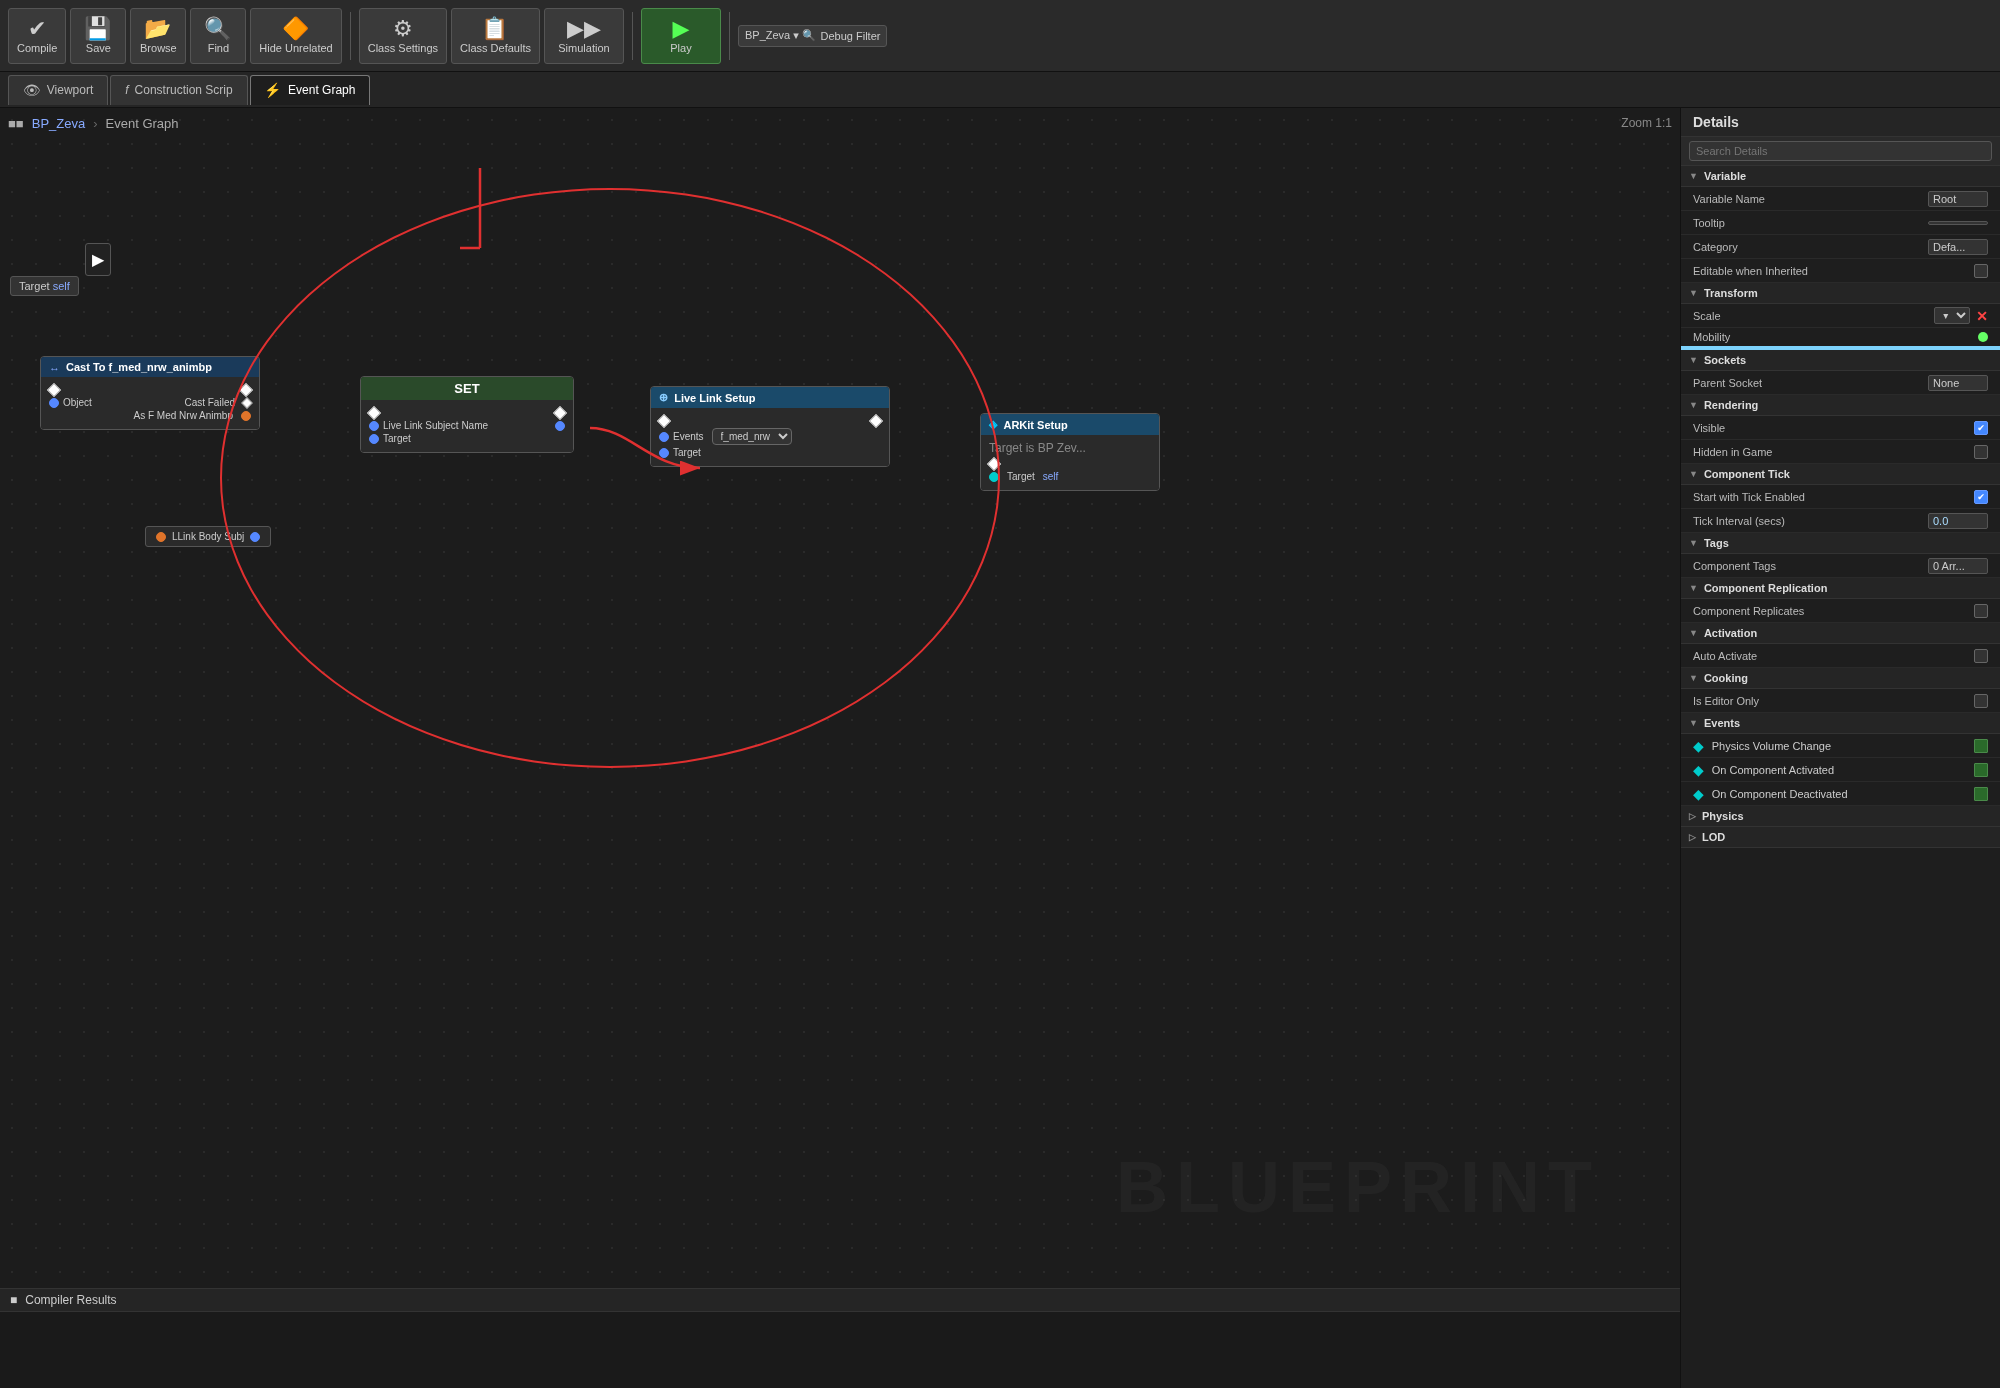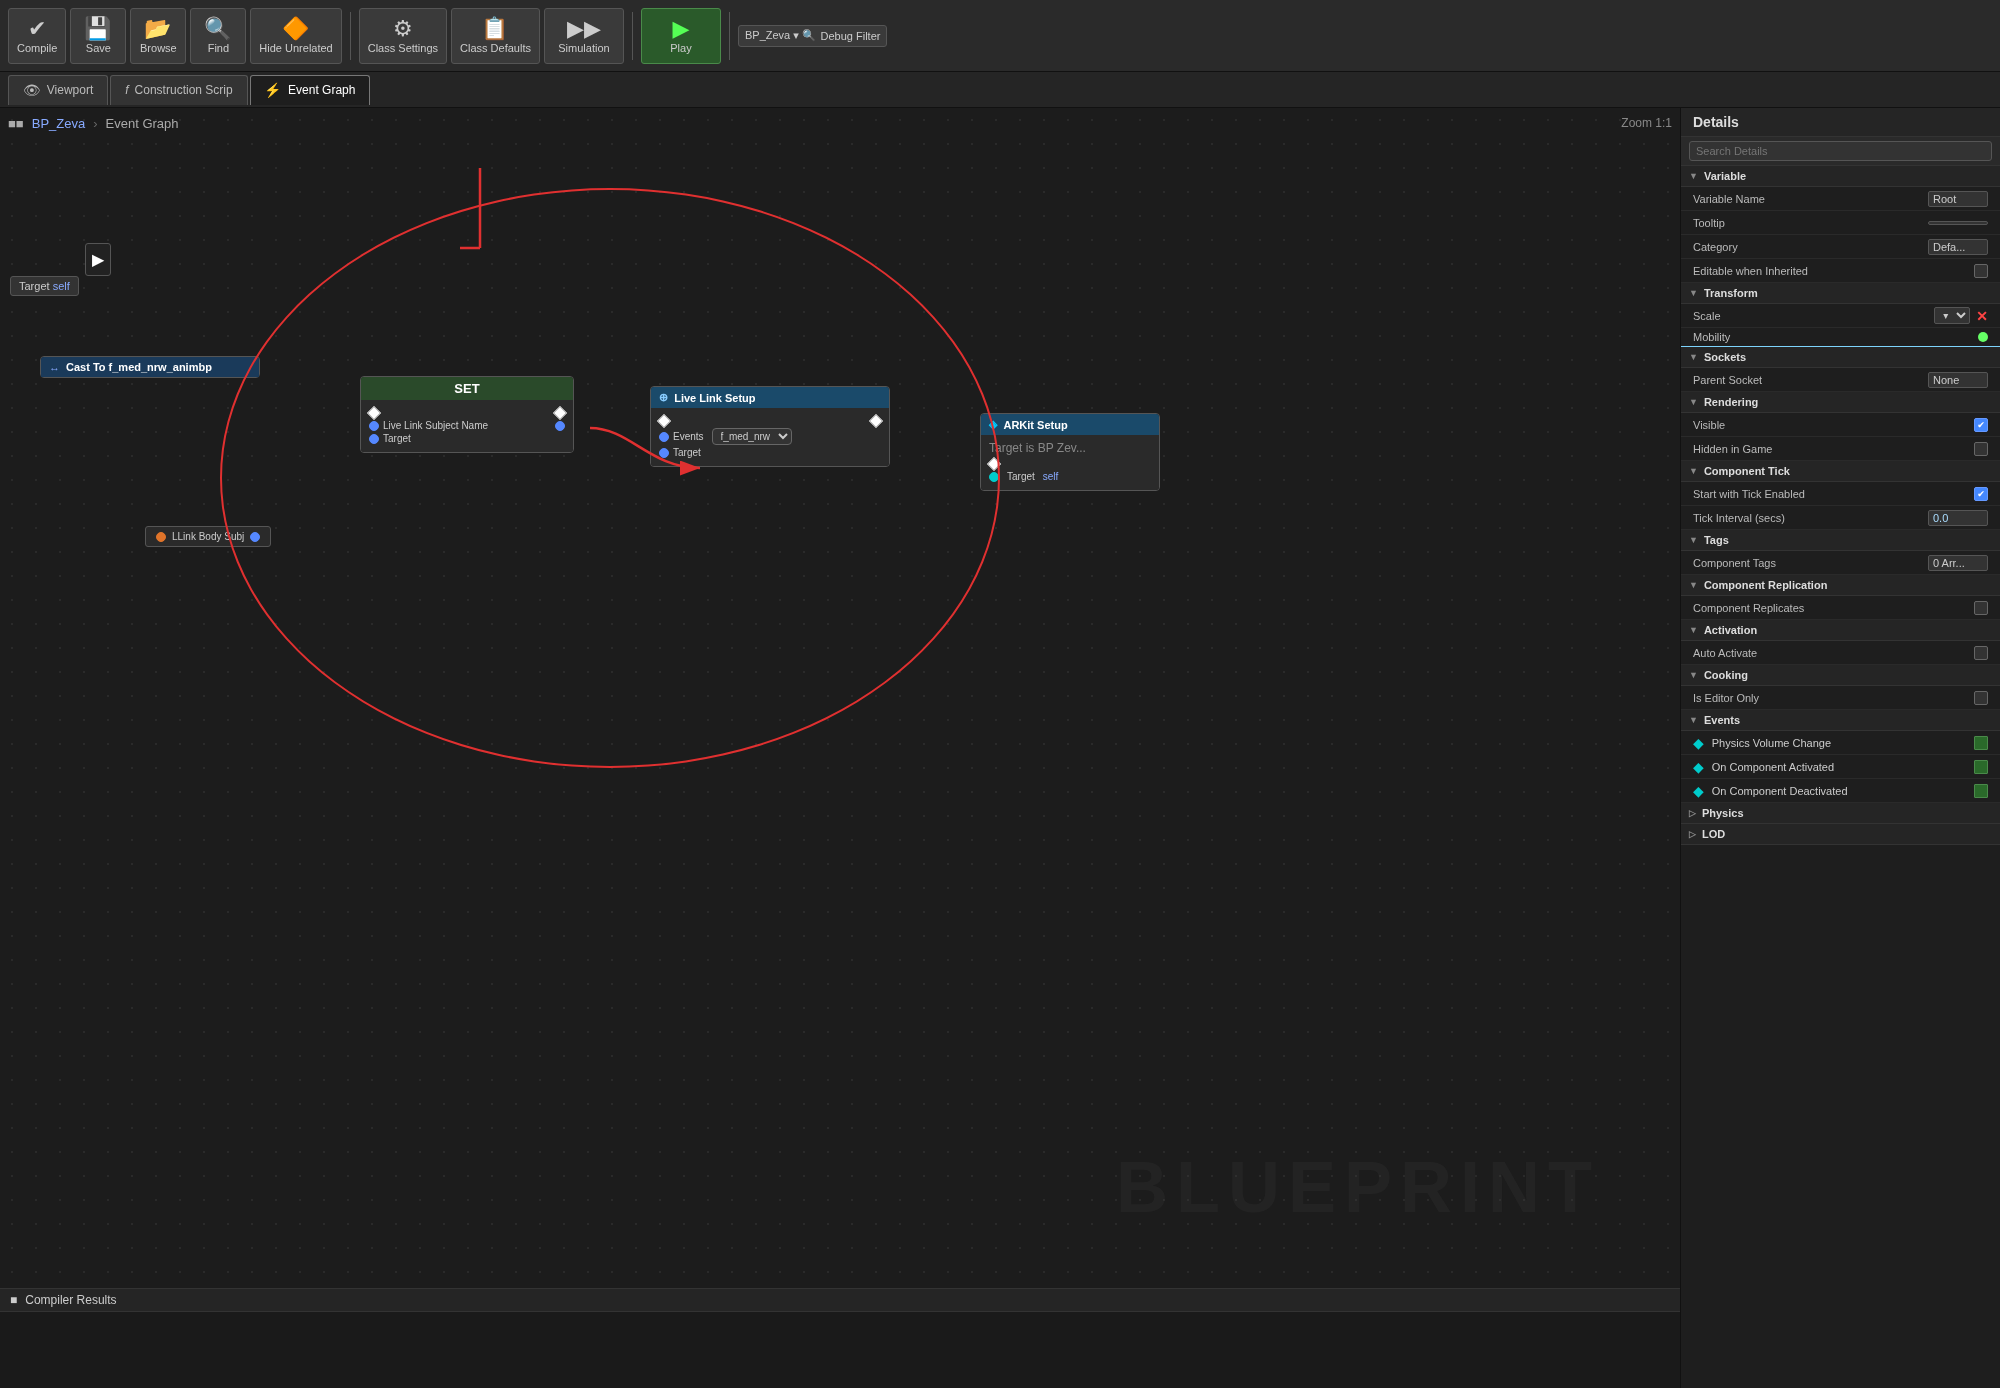--- a/index.html
+++ b/index.html
@@ -196,7 +196,7 @@
     .scale-row { display: flex; align-items: center; padding: 3px 12px; border-bottom: 1px solid #2a2a2a; }
     .scale-label { color: #bbb; font-size: 11px; flex: 1; }
     .scale-dropdown { background: #333; border: 1px solid #555; color: #ccc; font-size: 10px; padding: 1px 4px; border-radius: 2px; }
-    .mobility-row { display: flex; align-items: center; padding: 3px 12px; border-bottom: 1px solid #7dd3fc; gap: 8px; }
+    .mobility-row { display: flex; align-items: center; padding: 3px 12px; border-bottom: 4px solid #7dd3fc; gap: 8px; }
     .mobility-dot { width: 10px; height: 10px; border-radius: 50%; background: #66ff66; }
 
     .red-x { color: #ff4444; font-size: 14px; font-weight: bold; }

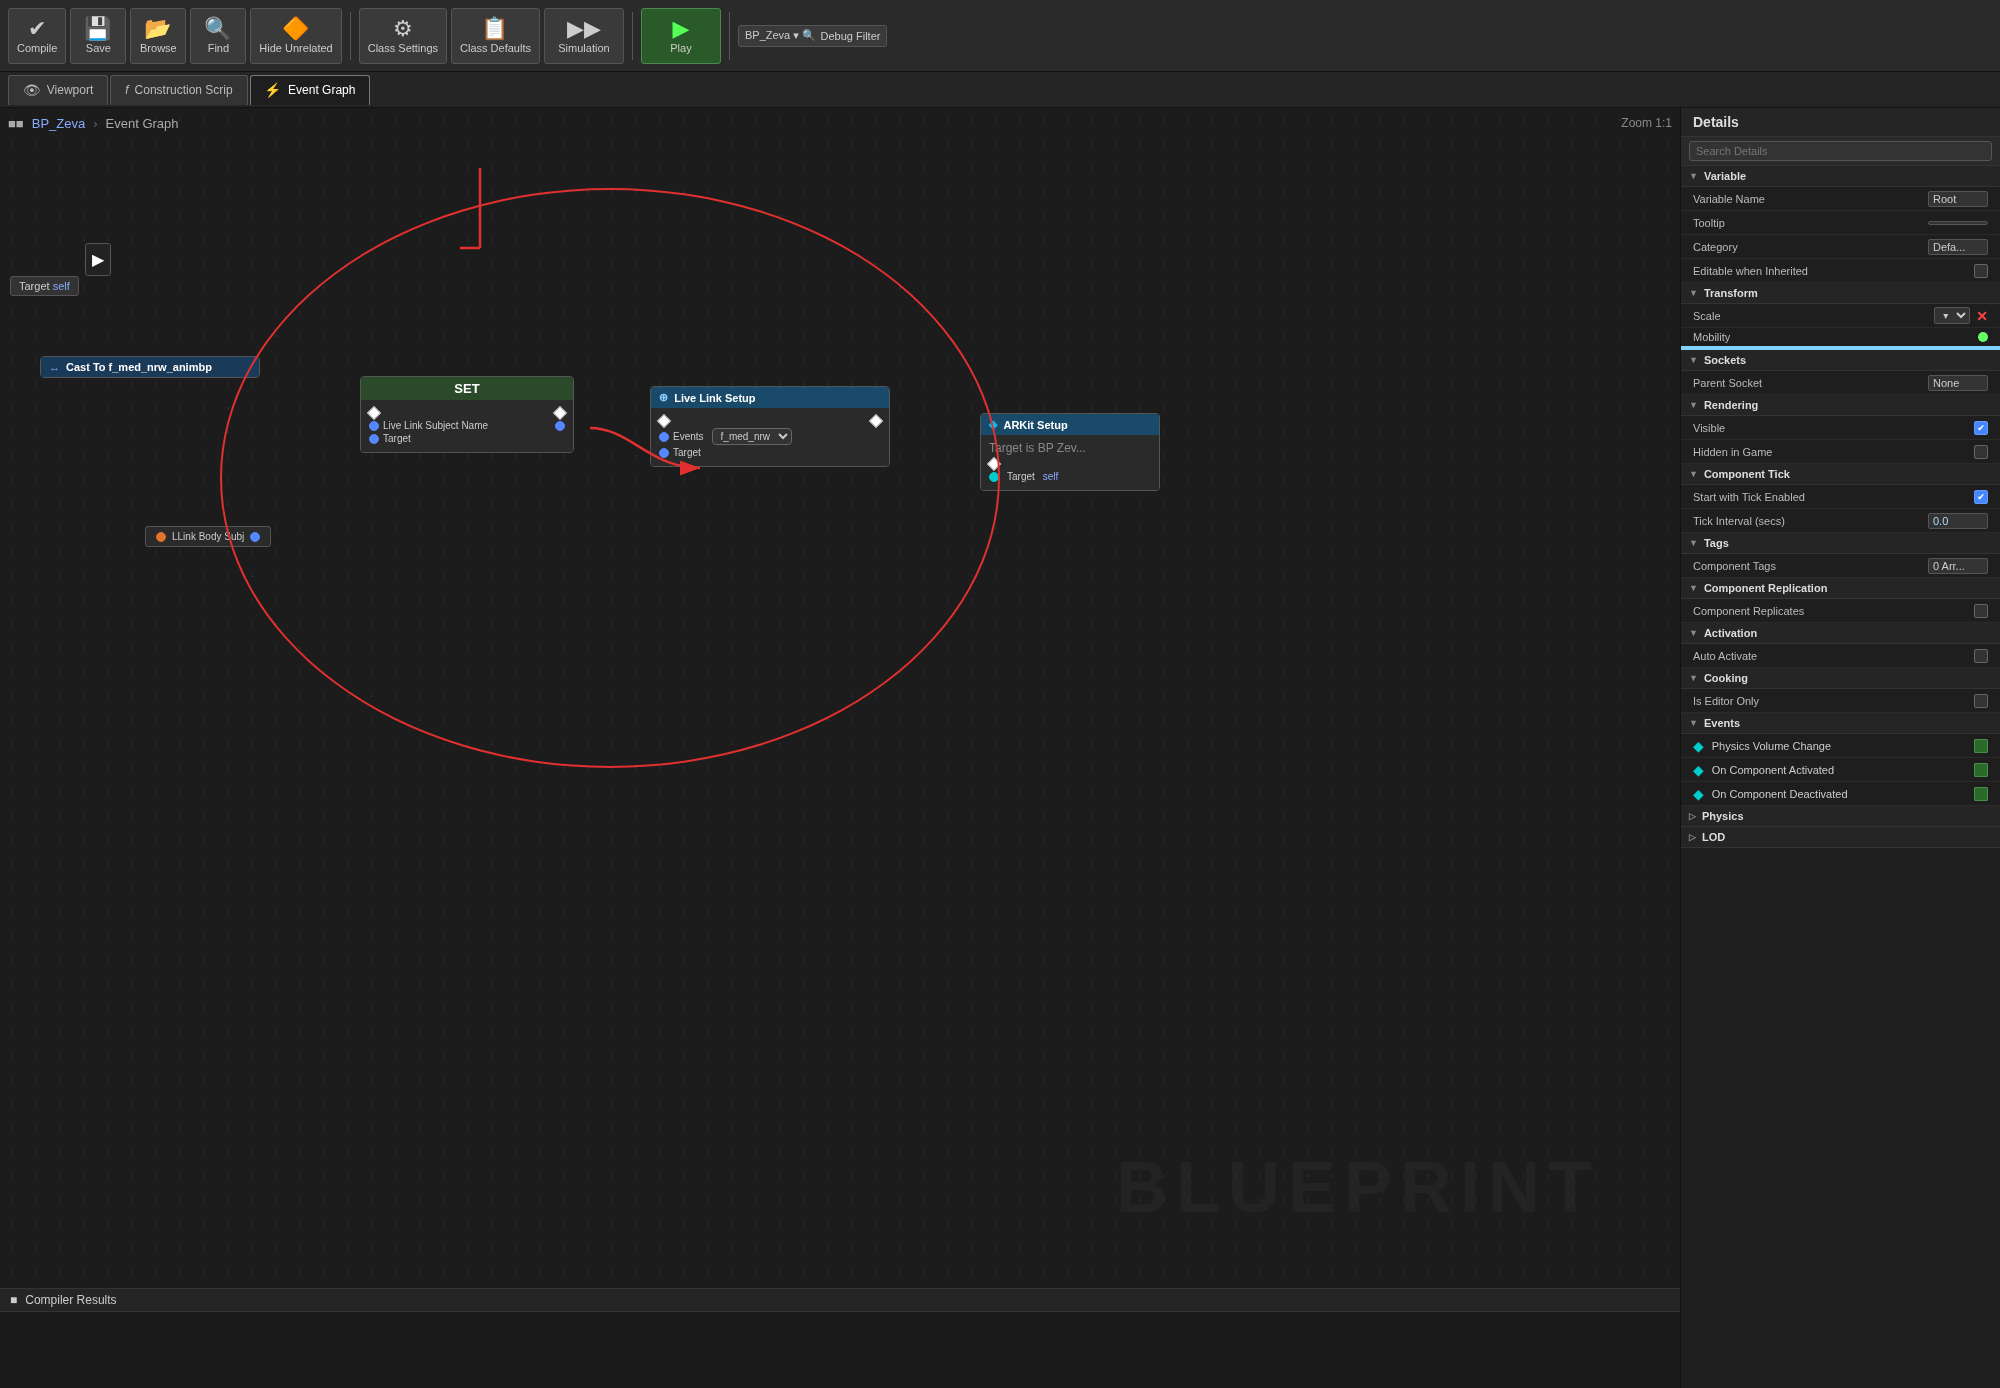--- a/index.html
+++ b/index.html
@@ -290,6 +290,25 @@
         <span style="color:#88aaff">↔</span>
         <span>Cast To f_med_nrw_animbp</span>
       </div>
+      <div class="bp-node-body">
+        <div class="bp-pin-row">
+          <div class="bp-pin exec white"></div>
+          <span style="flex:1"></span>
+          <div class="bp-pin exec white bp-pin-right"></div>
+        </div>
+        <div class="bp-pin-row">
+          <div class="bp-pin blue"></div>
+          <span>Object</span>
+          <span style="flex:1"></span>
+          <span style="margin-right:4px">Cast Failed</span>
+          <div class="bp-pin exec" style="background:#fff;width:8px;height:8px;"></div>
+        </div>
+        <div class="bp-pin-row">
+          <span style="flex:1"></span>
+          <span style="margin-right:4px;font-size:10px">As F Med Nrw Animbp</span>
+          <div class="bp-pin orange bp-pin-right"></div>
+        </div>
+      </div>
     </div>
 
     <div class="bp-node" style="left:360px; top:268px; width:214px;">

